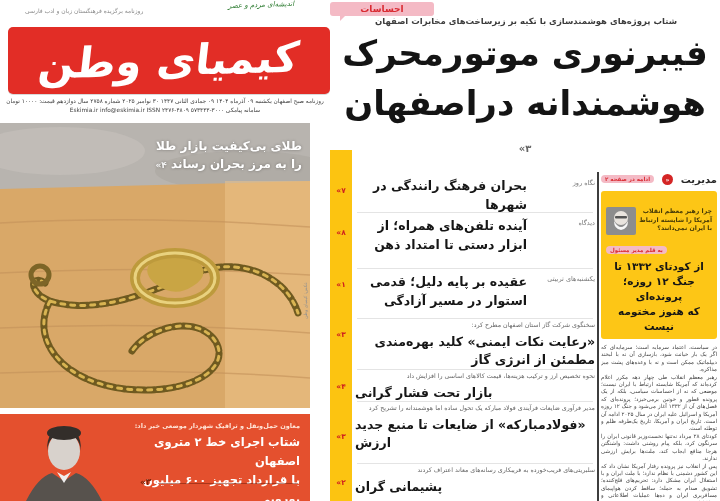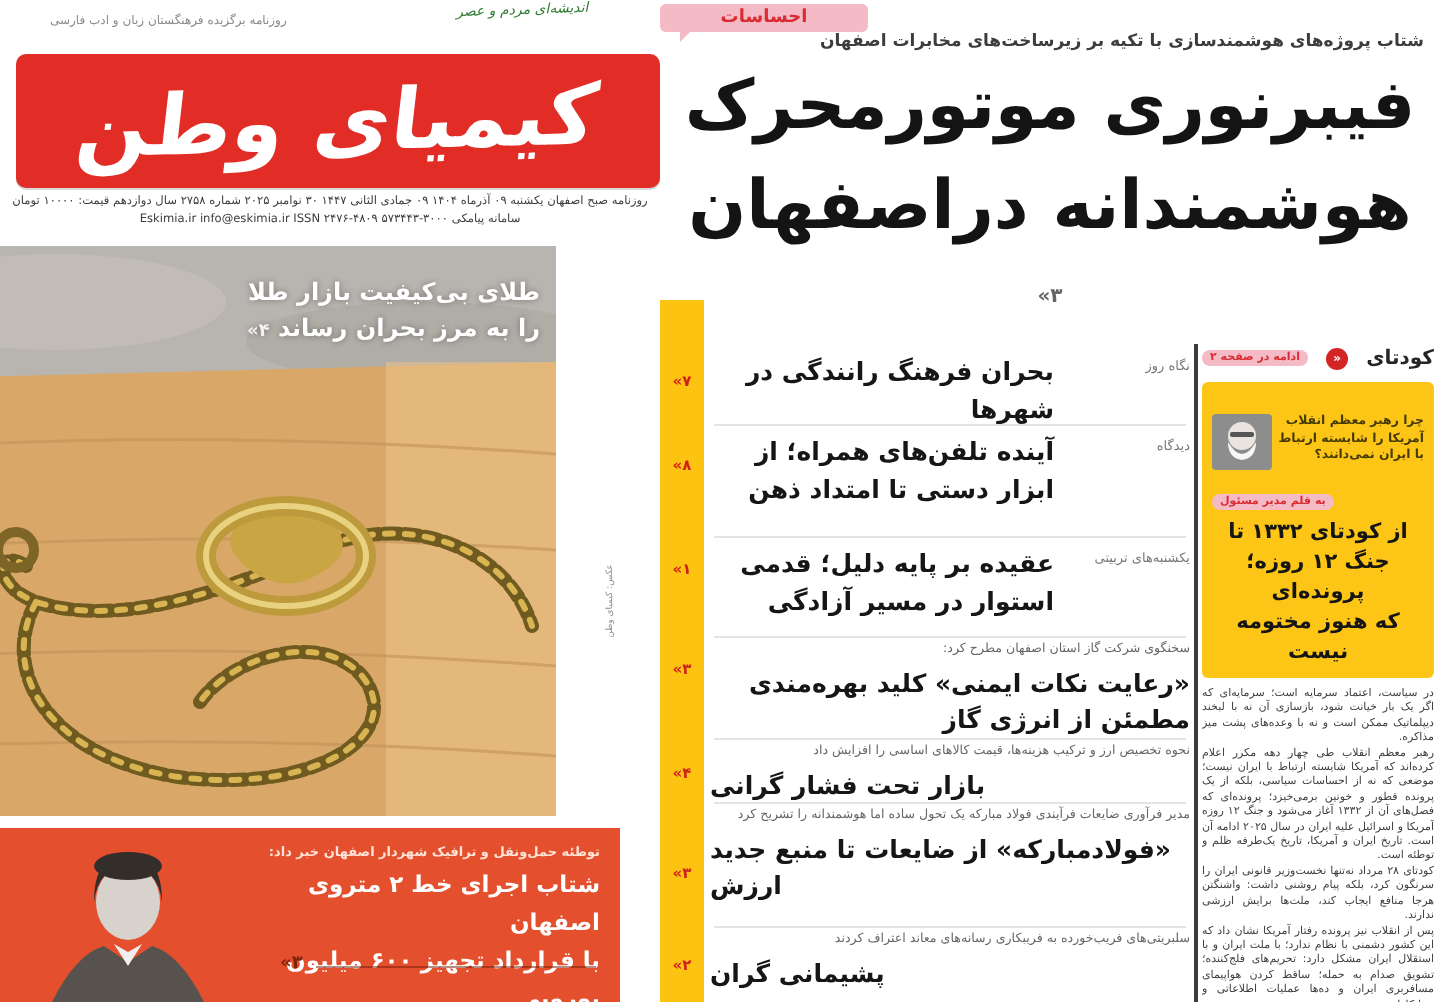--- a/index.html
+++ b/index.html
@@ -21,7 +21,7 @@
   #info div{font-size:5.8px;line-height:8.5px}
 
   
-  #lead-kicker{left:340px;top:16px;width:372px;text-align:right;font-size:8.5px;font-weight:bold;color:#3d3d3d;position:absolute}
+  #lead-kicker{left:340px;top:16px;width:372px;text-align:center;font-size:8.5px;font-weight:bold;color:#3d3d3d;position:absolute}
   #lead-headline{left:333px;top:28px;width:384px;text-align:center;position:absolute;color:#141414;
     font-weight:bold;font-size:34px;line-height:50px;letter-spacing:-1px}
   #lead-ref{left:333px;top:143px;width:384px;text-align:center;position:absolute;font-size:10px;font-weight:bold;color:#666;direction:ltr}

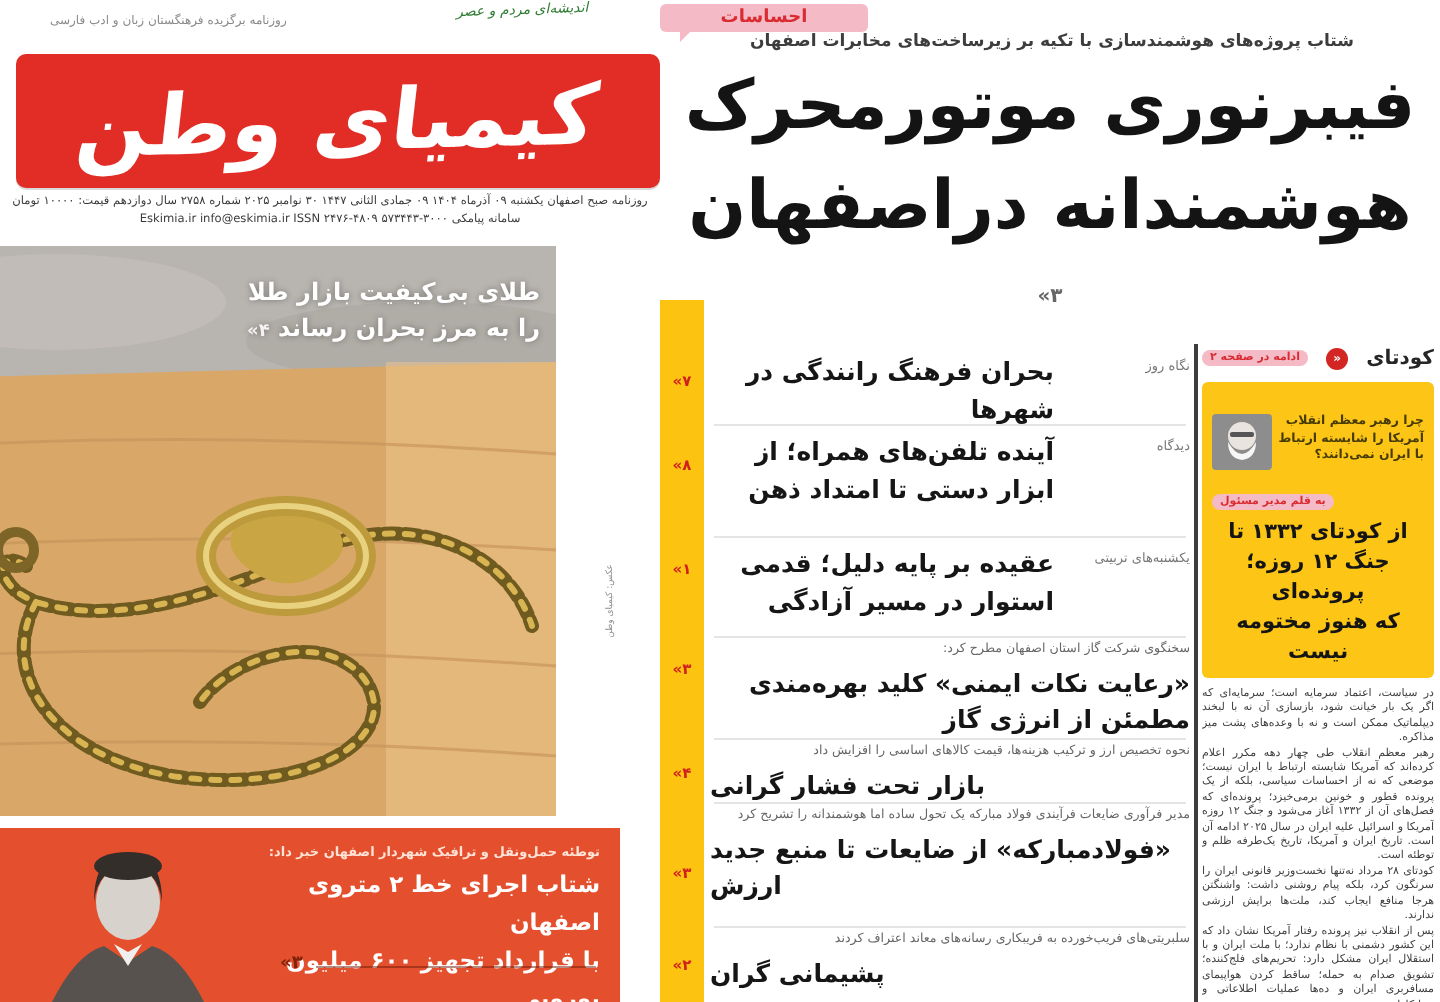--- a/index.html
+++ b/index.html
@@ -27,7 +27,7 @@
   #lead-ref{left:333px;top:143px;width:384px;text-align:center;position:absolute;font-size:10px;font-weight:bold;color:#666;direction:ltr}
 
   
-  #gold-photo{left:0;top:123px;width:278px;height:285px;position:absolute;overflow:hidden}
+  #gold-photo{left:0;top:123px;width:310px;height:285px;position:absolute;overflow:hidden}
   #gold-headline{position:absolute;right:8px;top:14px;text-align:right;color:#fff;font-size:12px;font-weight:bold;line-height:18px;text-shadow:0 0 3px rgba(0,0,0,.35)}
   .gref{direction:ltr;display:inline-block;font-size:9px;color:#f3f3f3;margin-left:2px}
   #photo-credit{position:absolute;left:303px;top:352px;width:70px;font-size:4.5px;color:#8f8f8f;transform:rotate(-90deg);transform-origin:left top;white-space:nowrap}

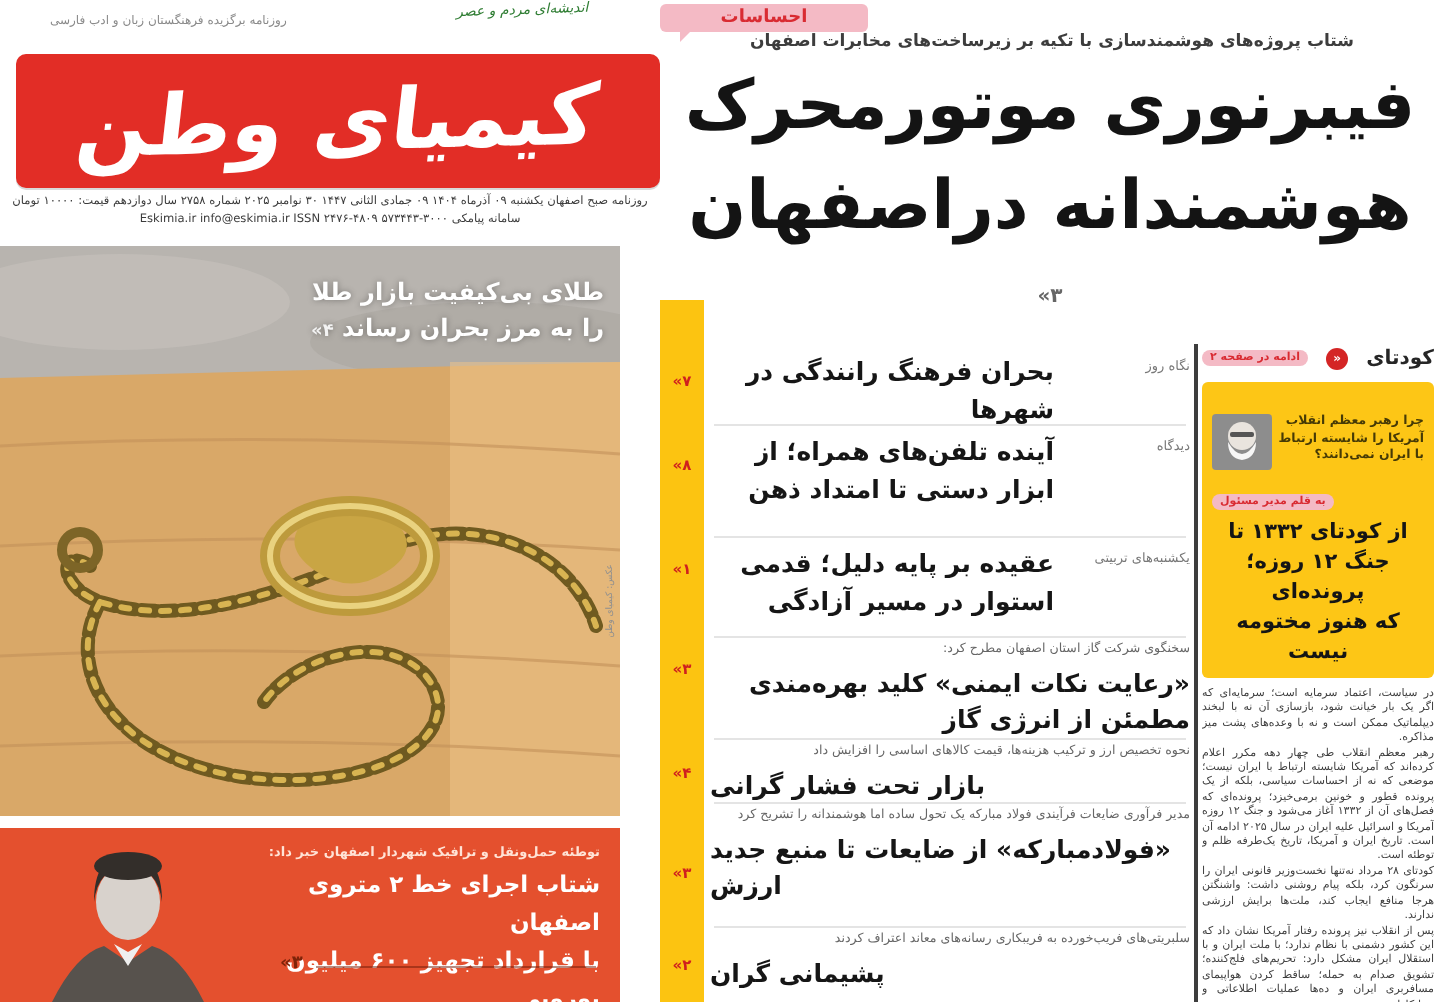--- a/index.html
+++ b/index.html
@@ -190,7 +190,7 @@
 <div id="vline"></div>
 <div id="edit">
   <div id="edit-header">
-    <span id="edit-title">کودتای</span>
+    <span id="edit-title">مدیریت</span>
     <span id="cont-icon">«</span>
     <span class="pill">ادامه در صفحه ۲</span>
   </div>

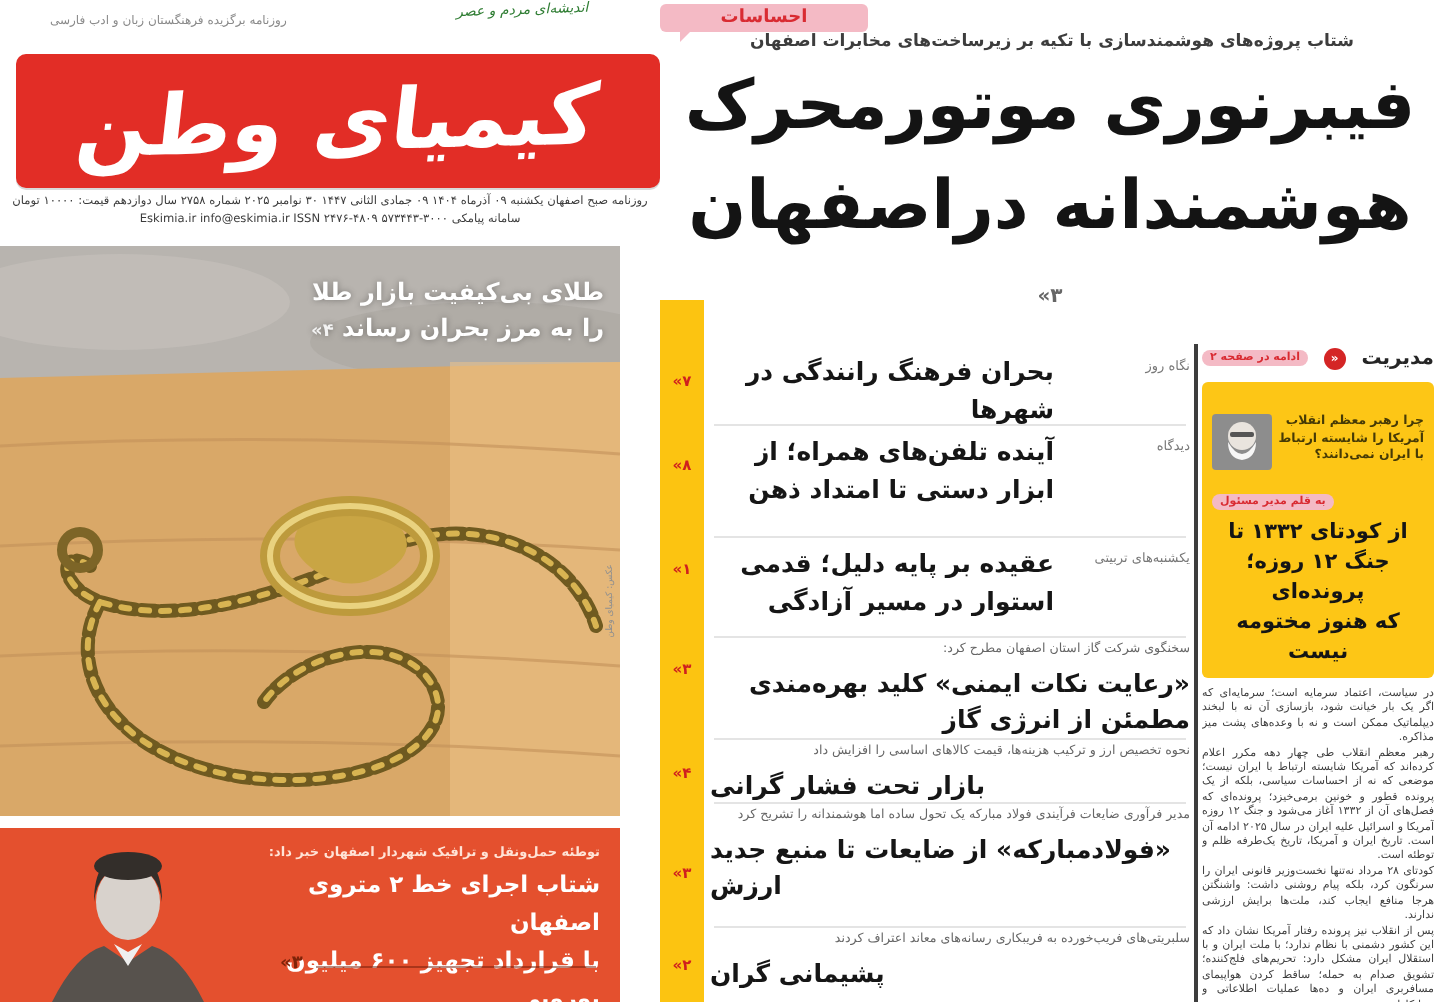--- a/index.html
+++ b/index.html
@@ -131,7 +131,7 @@
     <path d="M16 80 Q28 56 42 52 L54 60 L66 52 Q80 56 92 80 Z" fill="#57524d"></path>
     <path d="M47 51 L54 62 L61 51 L54 55 Z" fill="#efefef"></path>
   </svg>
-  <div id="metro-kicker">توطئه حمل‌ونقل و ترافیک شهردار اصفهان خبر داد:</div>
+  <div id="metro-kicker">معاون حمل‌ونقل و ترافیک شهردار موضعی خبر داد:</div>
   <div id="metro-headline">
     <div>شتاب اجرای خط ۲ متروی اصفهان</div>
     <div>با قرارداد تجهیز ۶۰۰ میلیون یورویی</div>

